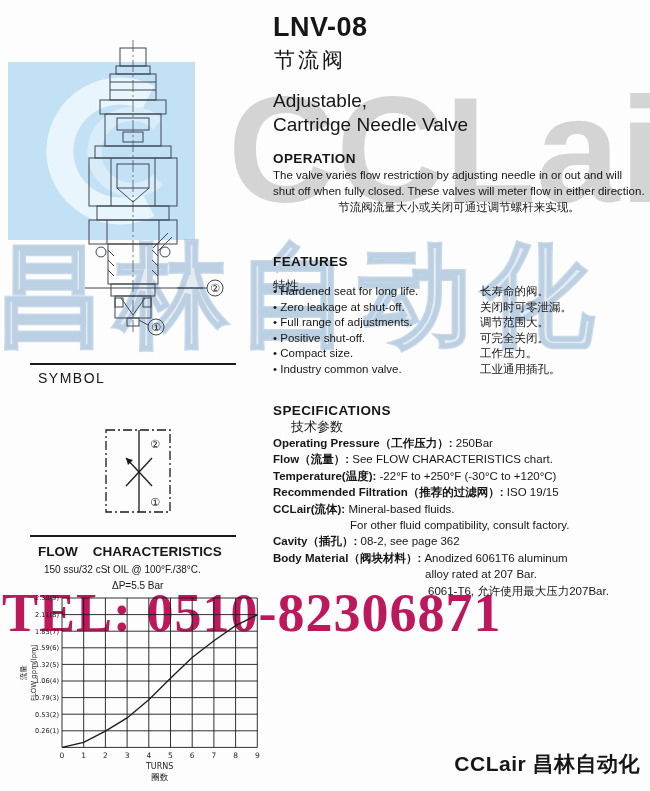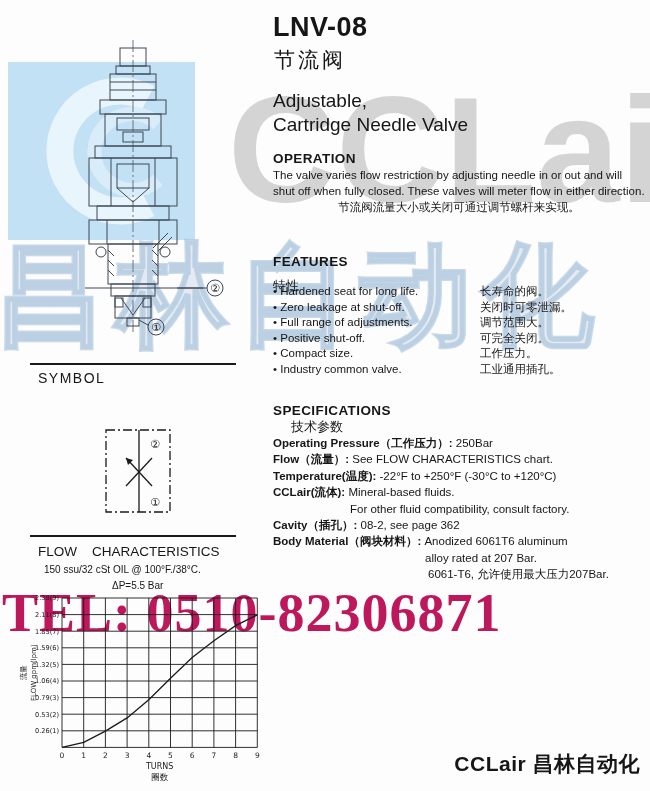--- a/index.html
+++ b/index.html
@@ -136,6 +136,7 @@
       <div class="spec-row"><b>Operating Pressure（工作压力）:</b><span> 250Bar</span></div>
       <div class="spec-row"><b>Flow（流量）:</b><span> See FLOW CHARACTERISTICS chart.</span></div>
       <div class="spec-row"><b>Temperature(温度):</b><span> -22°F to +250°F (-30°C to +120°C)</span></div>
+      <div class="spec-row"><b>Recommended Filtration（推荐的过滤网）:</b><span> ISO 19/15</span></div>
       <div class="spec-row"><b>CCLair(流体):</b><span> Mineral-based fluids.</span></div>
       <div class="spec-row" style="padding-left: 77px;"><span>For other fluid compatibility, consult factory.</span></div>
       <div class="spec-row"><b>Cavity（插孔）:</b><span> 08-2, see page 362</span></div>

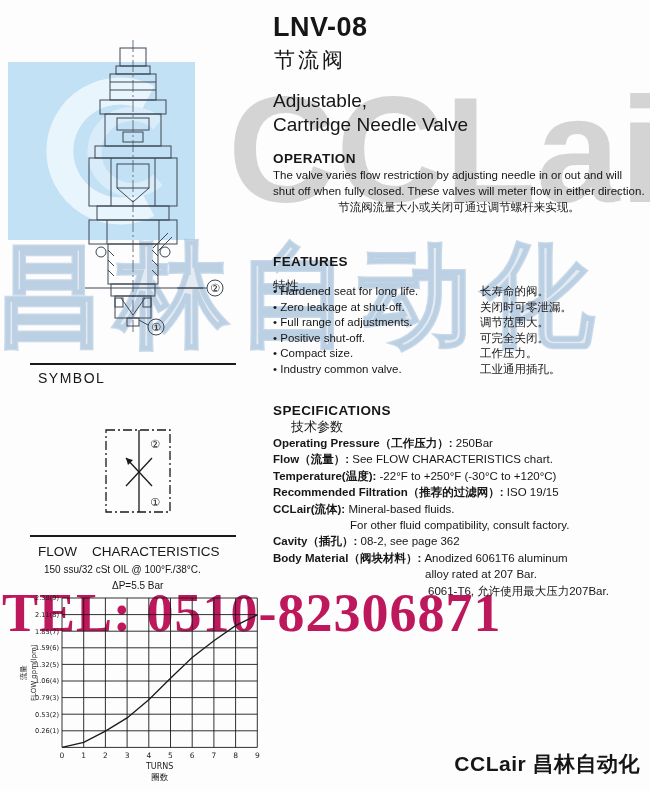--- a/index.html
+++ b/index.html
@@ -40,7 +40,7 @@
   .rule{left:30px;width:206px;height:2px;background:#1a1a1a;}
   #rule-top{top:363px;} #rule-bot{top:535px;}
   #symbol-head{left:38px;top:370px;font-size:14px;letter-spacing:1.5px;}
-  #flow-head{left:38px;top:544px;font-size:13.5px;font-weight:normal;white-space:pre;}
+  #flow-head{left:38px;top:544px;font-size:13.5px;font-weight:bold;white-space:pre;}
   #flow-cond{left:44px;top:564px;font-size:10px;}
   #flow-dp{left:112px;top:580px;font-size:10px;}
   #footer{right:10px;top:750px;font-size:21px;font-weight:bold;letter-spacing:0.5px;}

